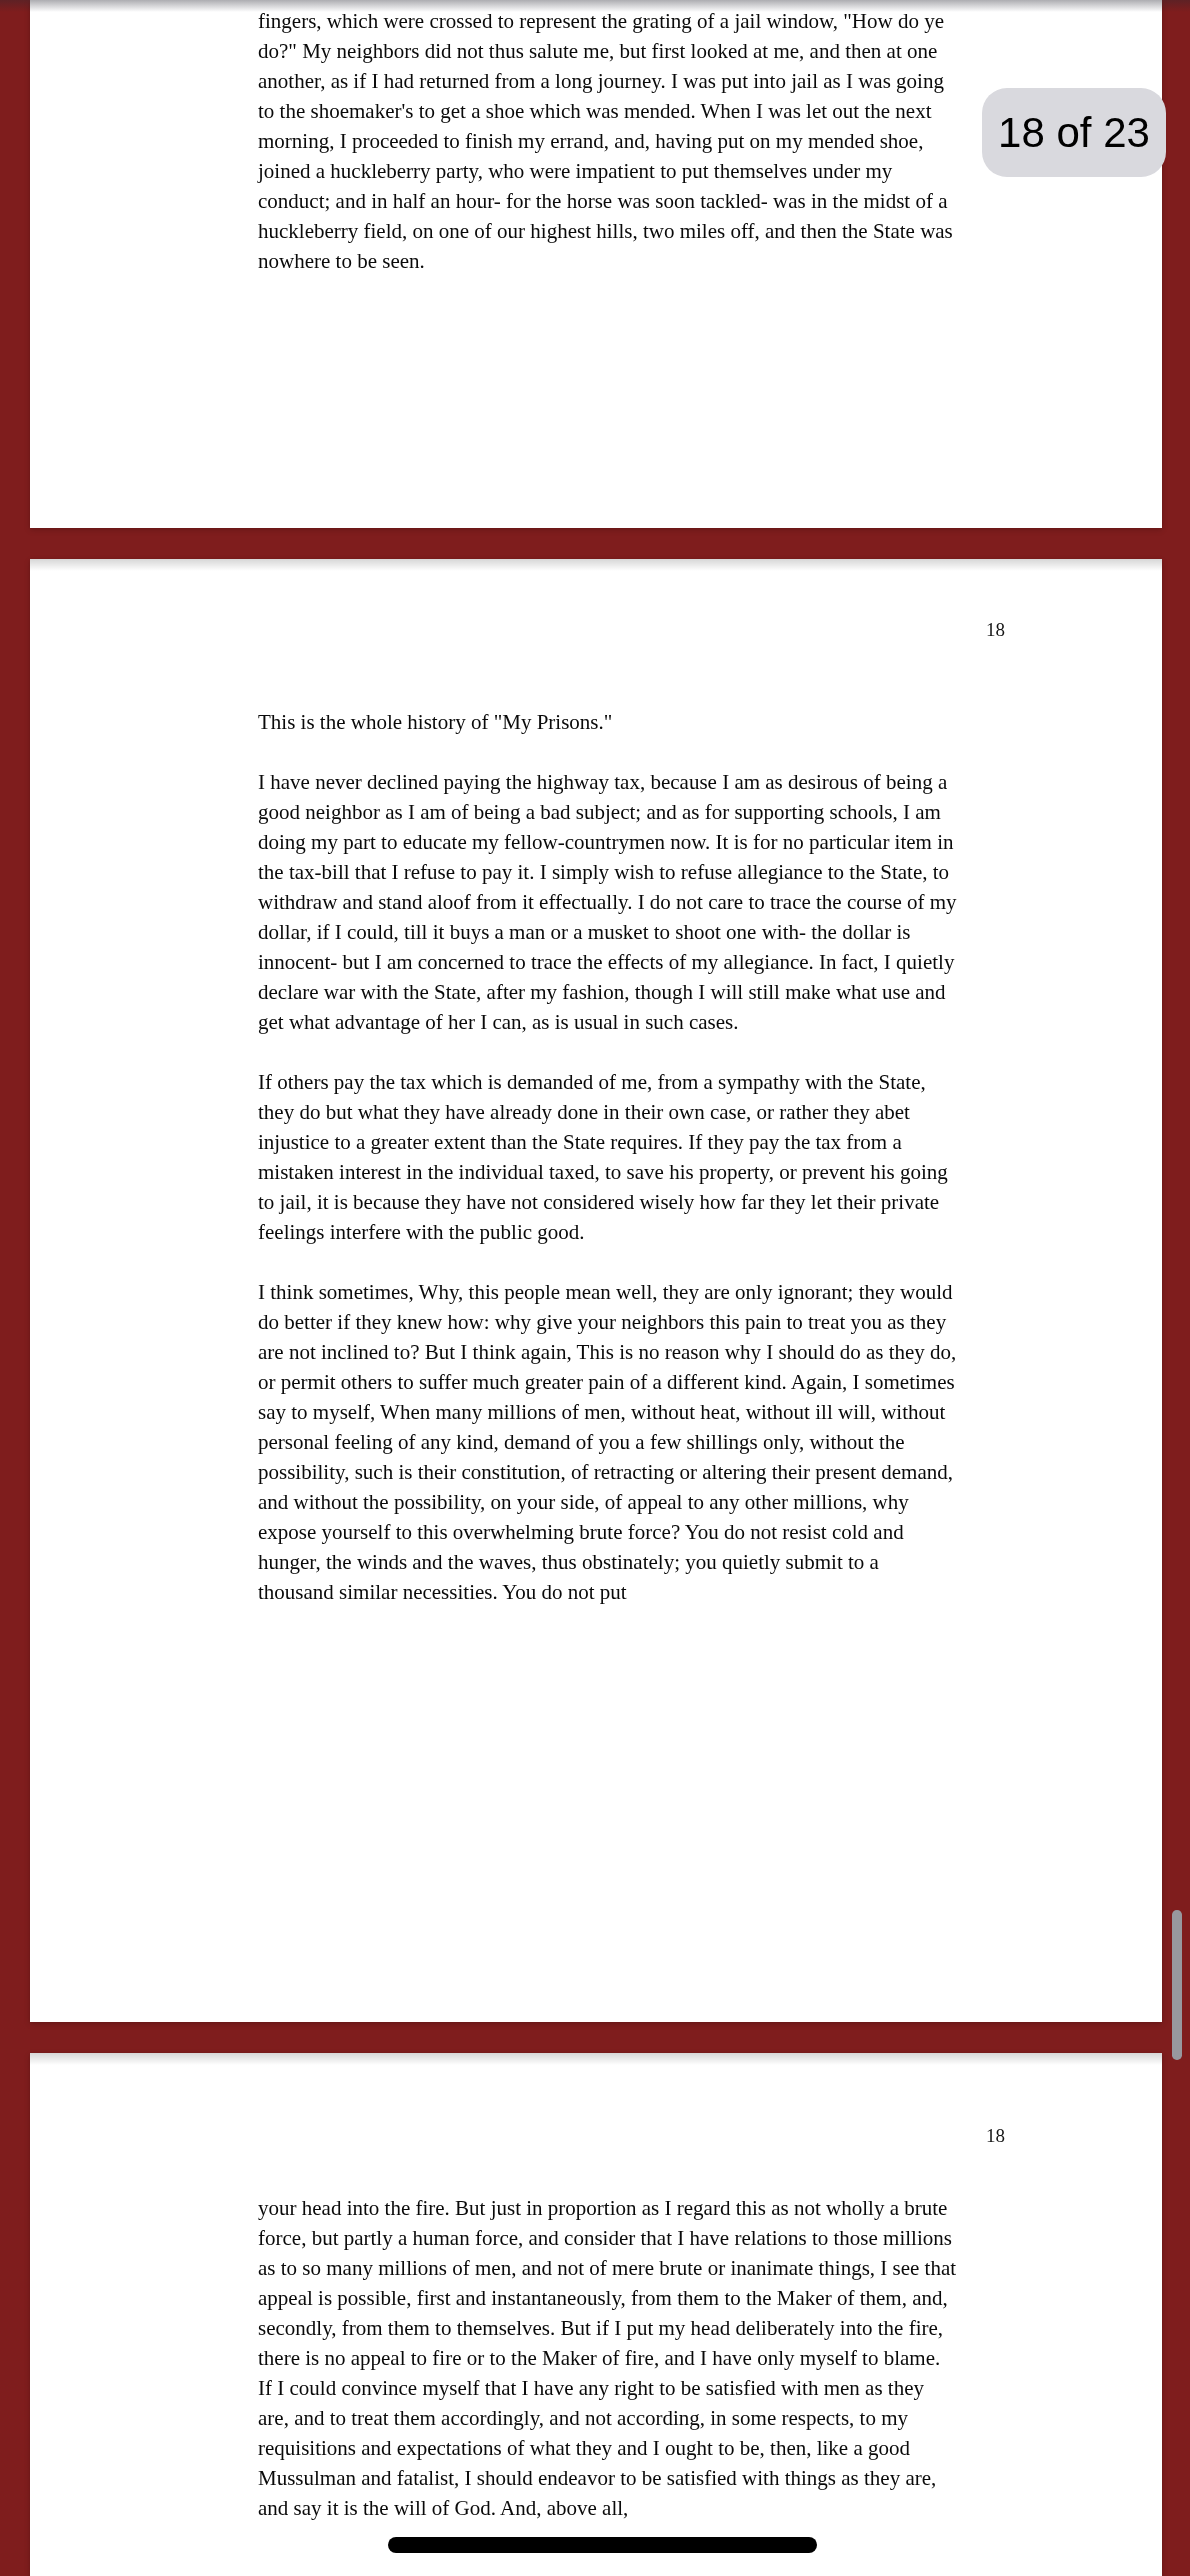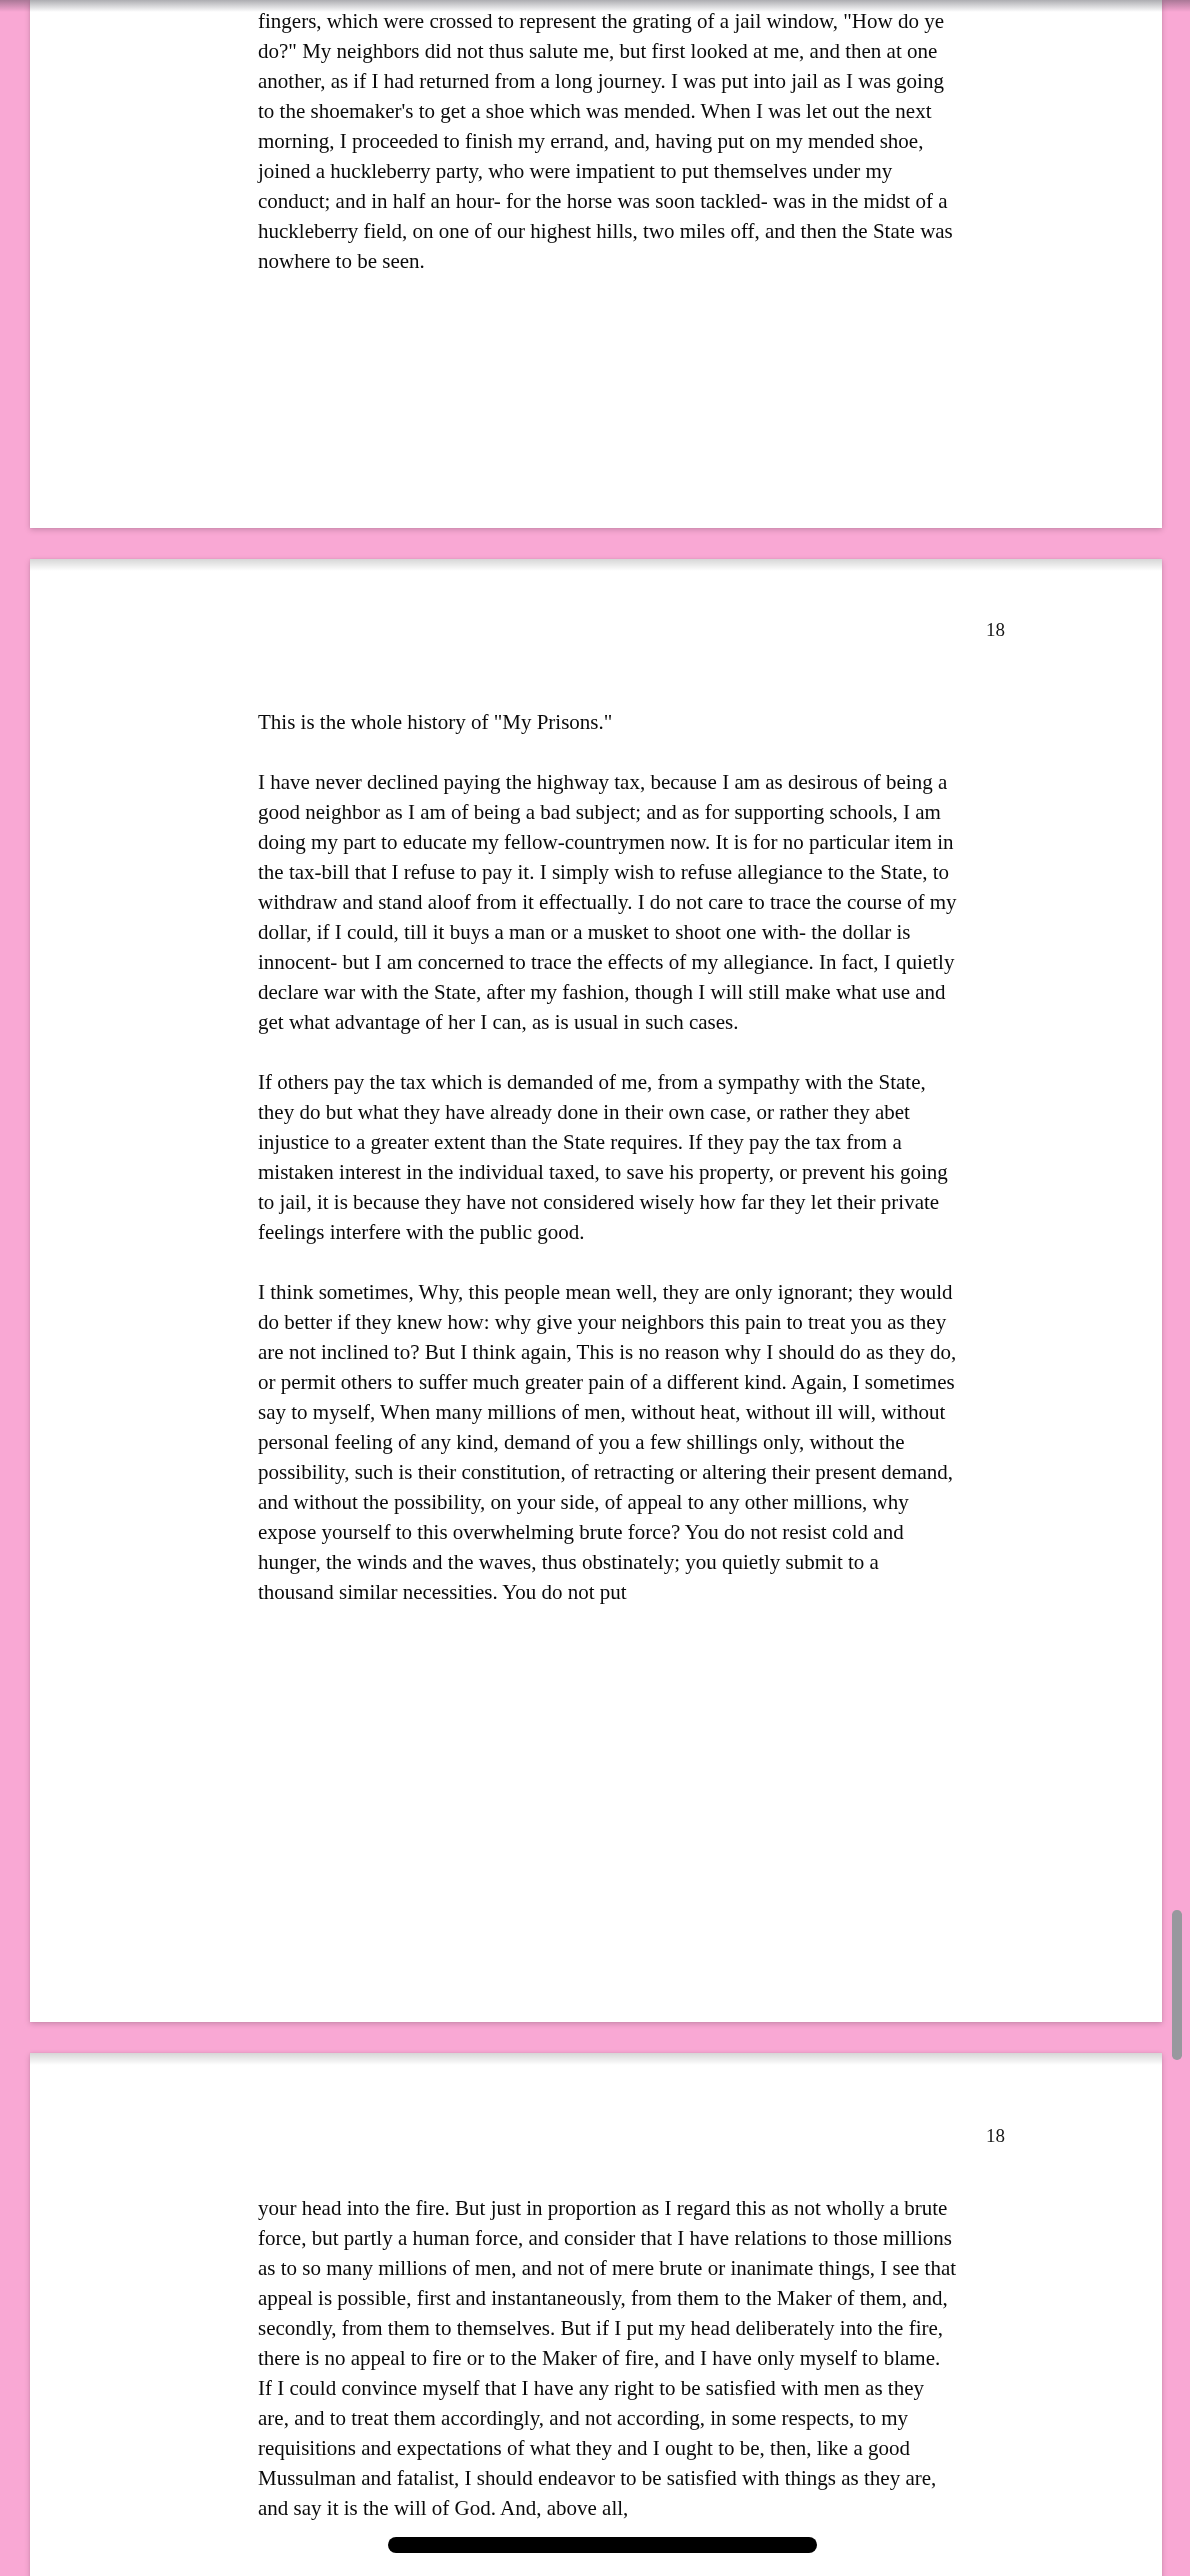--- a/index.html
+++ b/index.html
@@ -5,7 +5,7 @@
   html,body{margin:0;padding:0;background:#cfcfd4;}
   .viewport{
     position:relative;width:1190px;height:2576px;overflow:hidden;
-    background:#f9a8d4;font-family:"Liberation Serif",serif;
+    background:#7f1d1d;font-family:"Liberation Serif",serif;
   }
   .top-shade{
     position:absolute;left:0;top:0;width:1190px;height:11.5px;z-index:30;

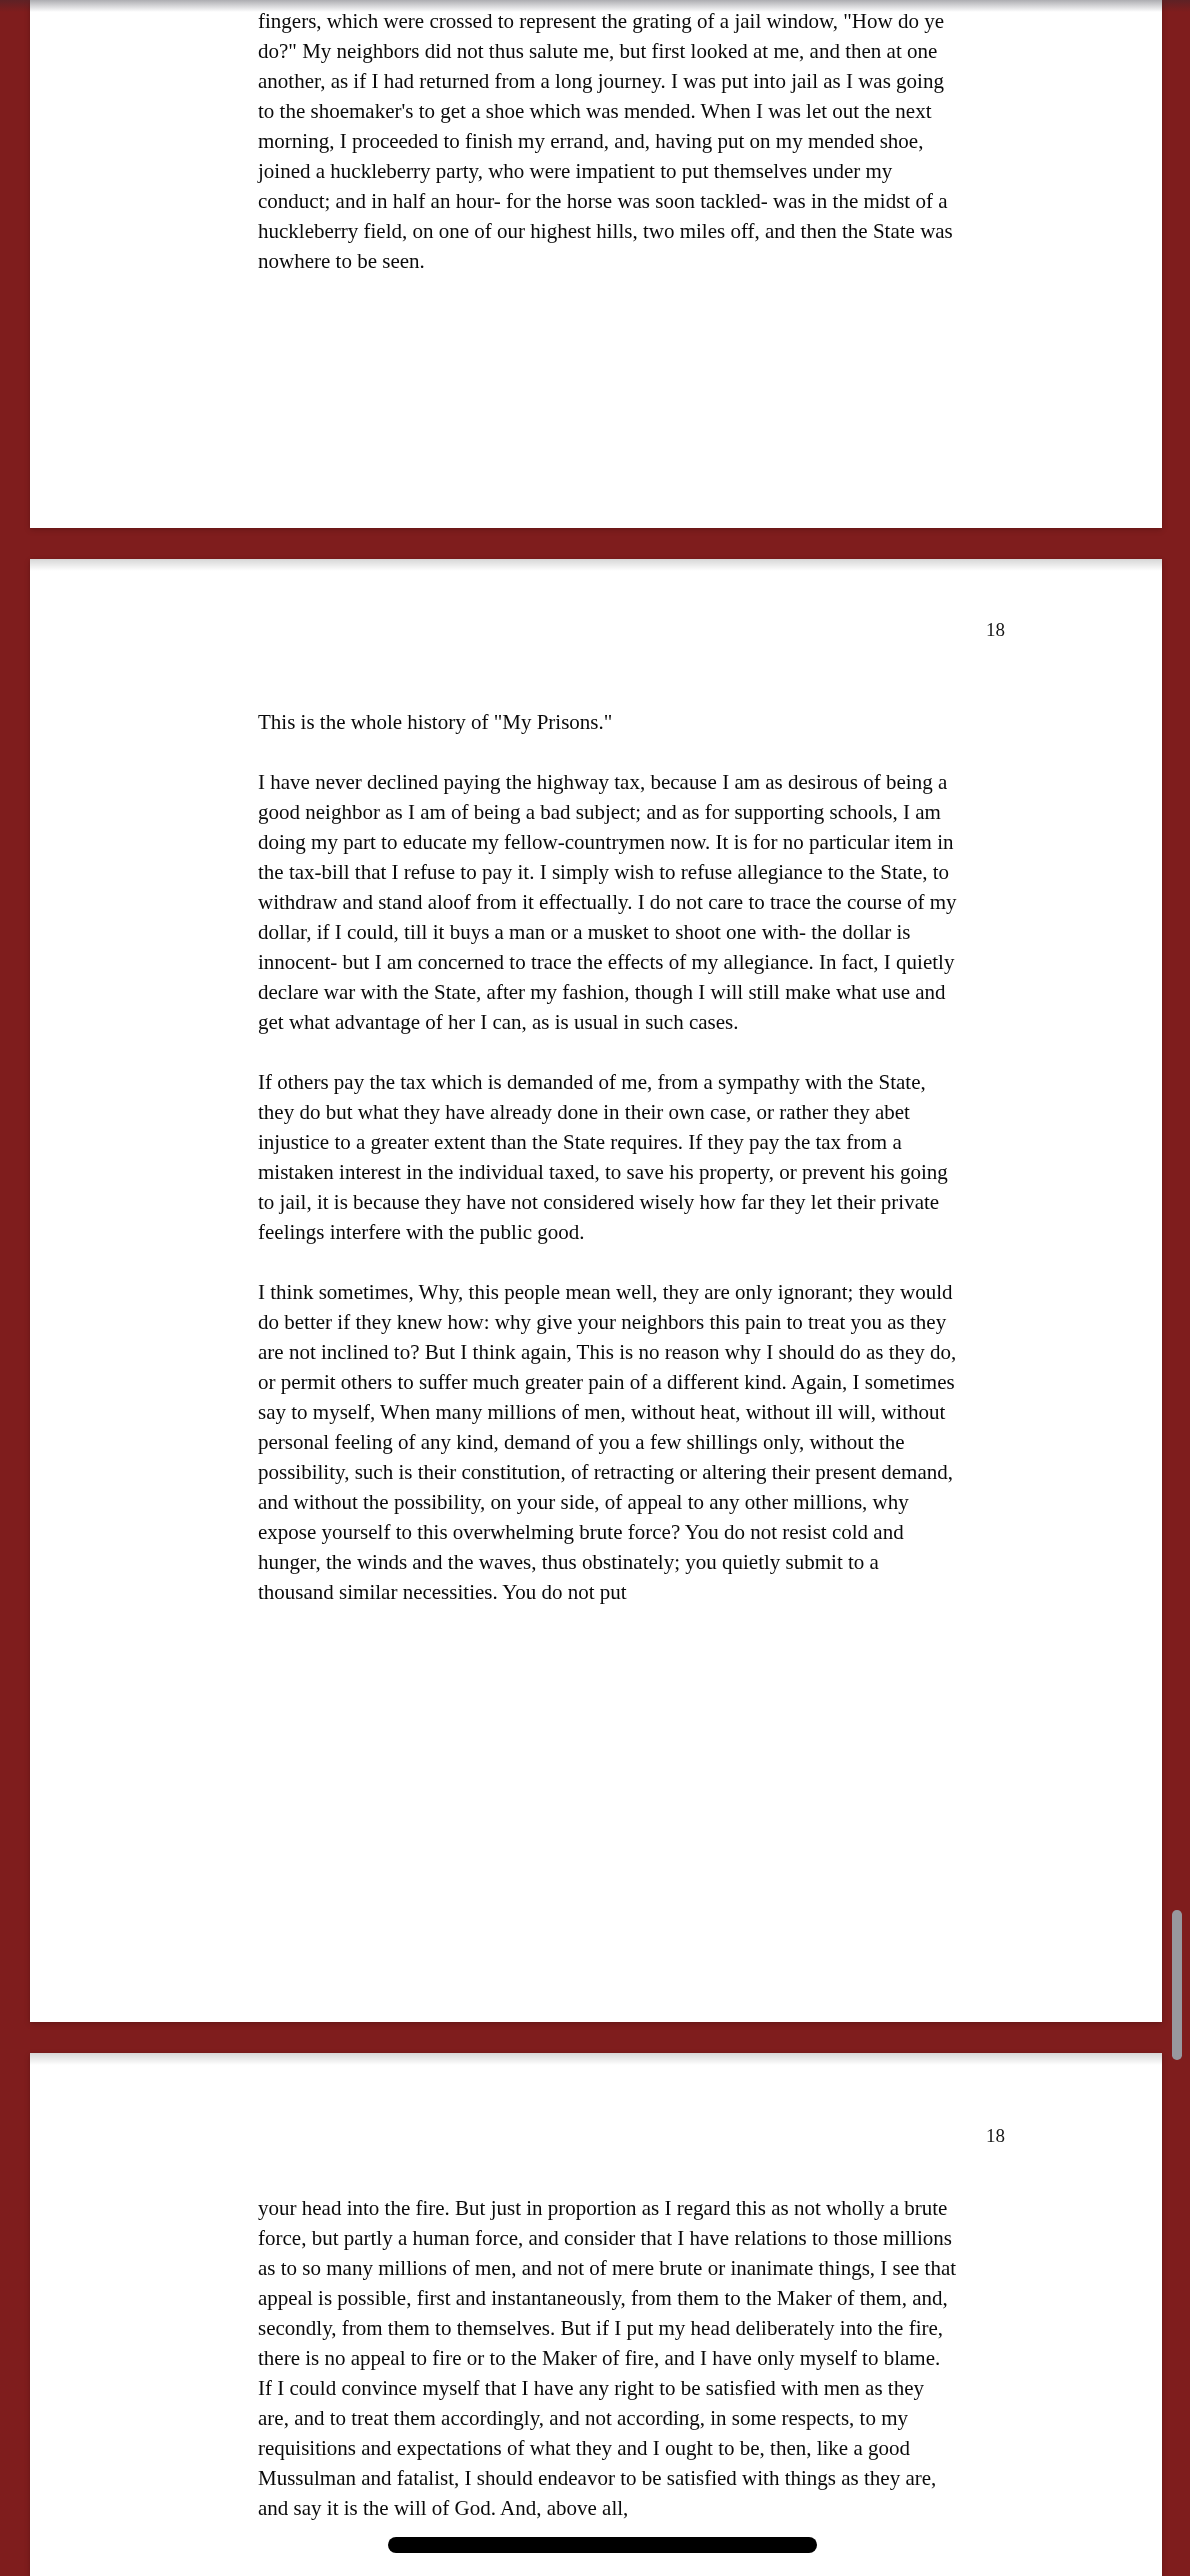--- a/index.html
+++ b/index.html
@@ -83,6 +83,9 @@
     <div class="ink-bar"></div>
   </div>
 
+  <div class="page-badge">
+    <span>18 of 23</span>
+  </div>
 
   <div class="scrollbar-thumb"></div>
 

